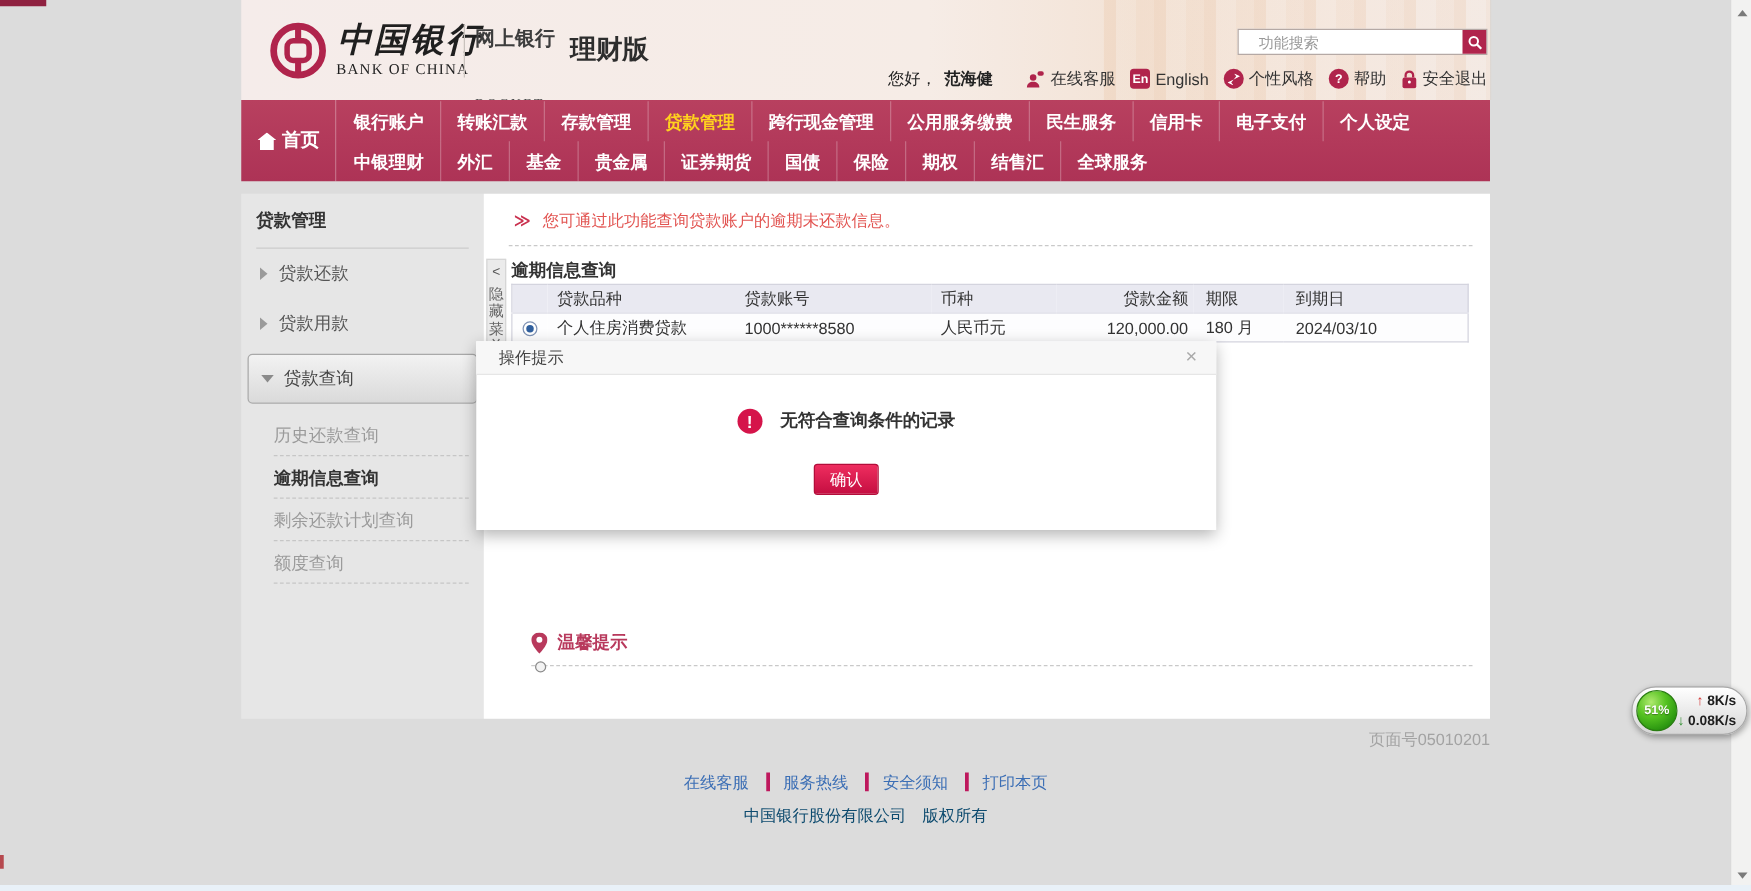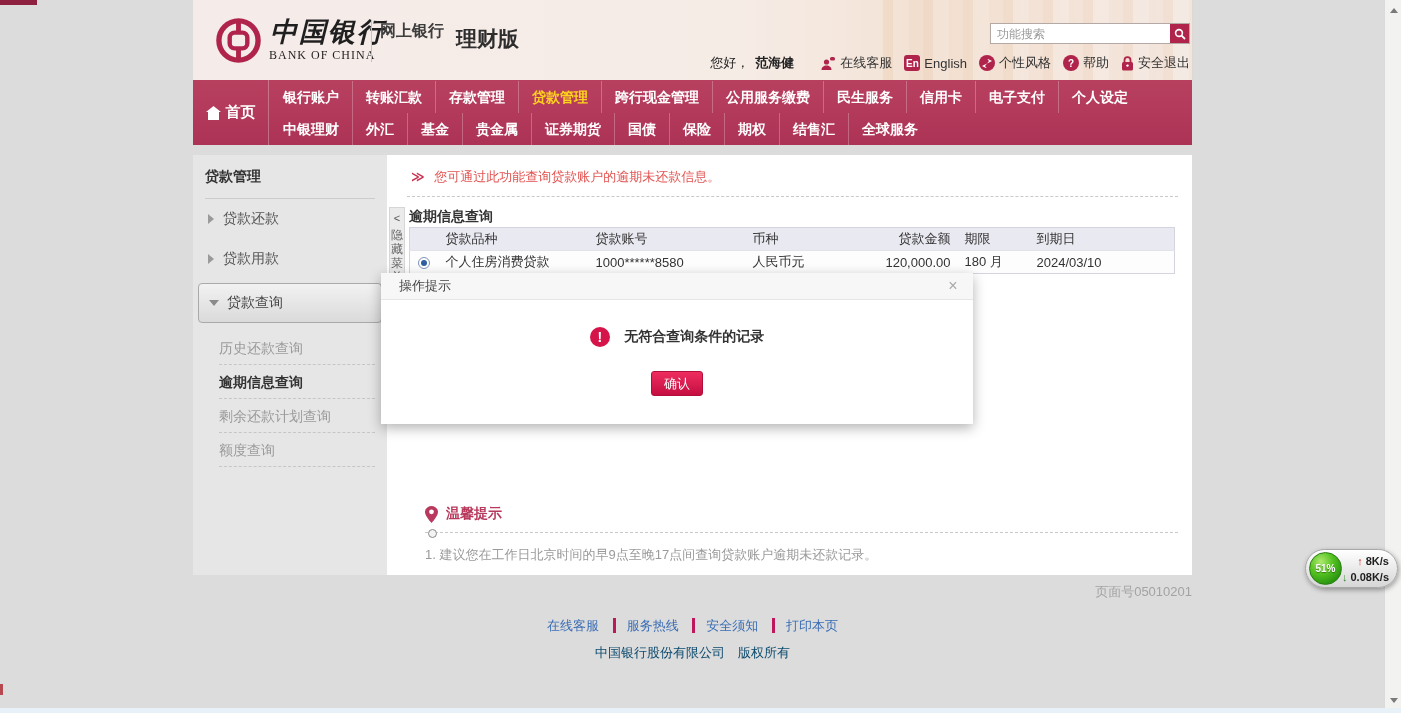--- a/index.html
+++ b/index.html
@@ -36,7 +36,7 @@
   .searchbox { position:absolute; left:797px; top:23px; width:200px; height:21px;
                background:#fff; border:1px solid #b5a9a5; display:flex; align-items:center; }
   .searchbox input { flex:1; border:none; outline:none; background:transparent;
-                     font-size:12px; color:#666; padding:0 4px 0 6px; font-family:inherit; }
+                     font-size:12px; color:#666; padding:0 4px 0 16px; font-family:inherit; }
   .searchbox input::placeholder { color:#9a9a9a; }
   .search-btn { width:19px; height:19px; background:#b0244c; border:none; display:flex;
                 align-items:center; justify-content:center; cursor:pointer; }

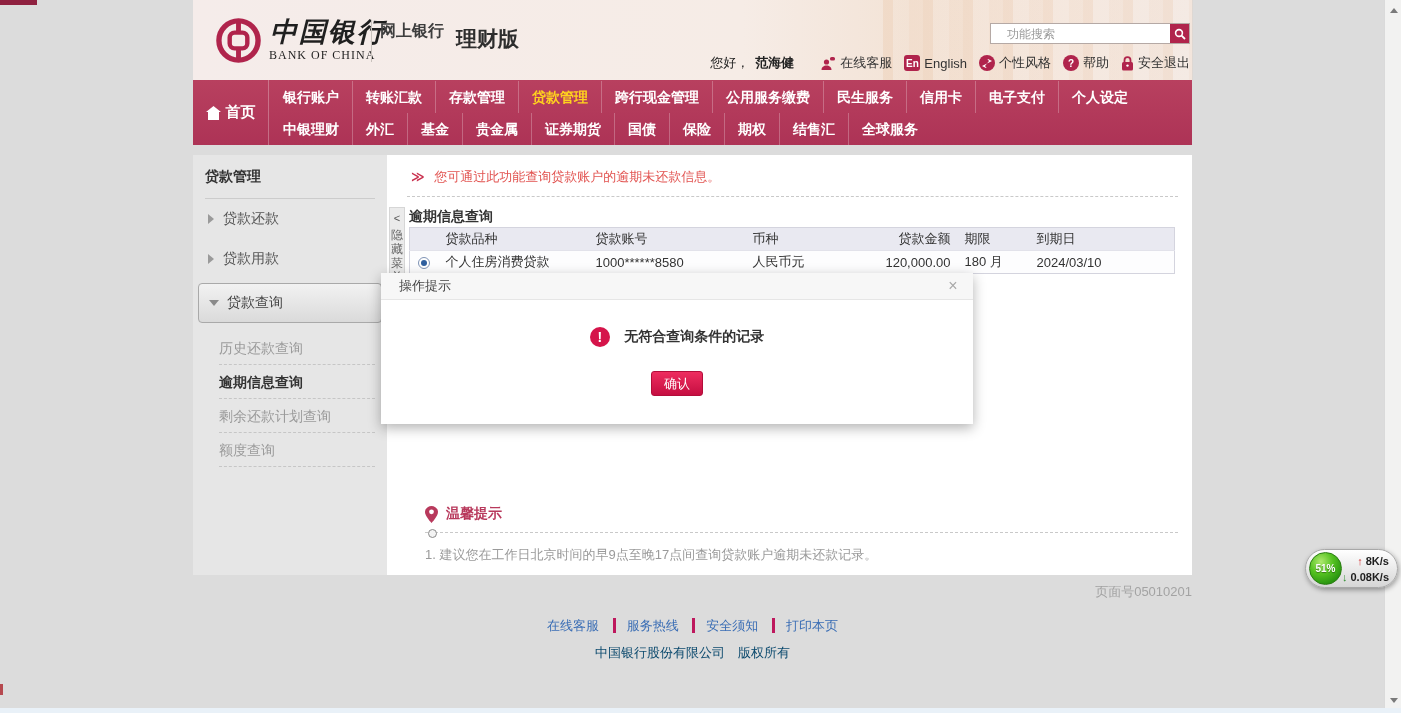--- a/index.html
+++ b/index.html
@@ -348,7 +348,6 @@
         <span>温馨提示</span>
       </div>
       <div class="tips-dash"></div>
-      <div class="tips-note">1. 建议您在工作日北京时间的早9点至晚17点间查询贷款账户逾期未还款记录。</div>
     </div>
   </div>
 

